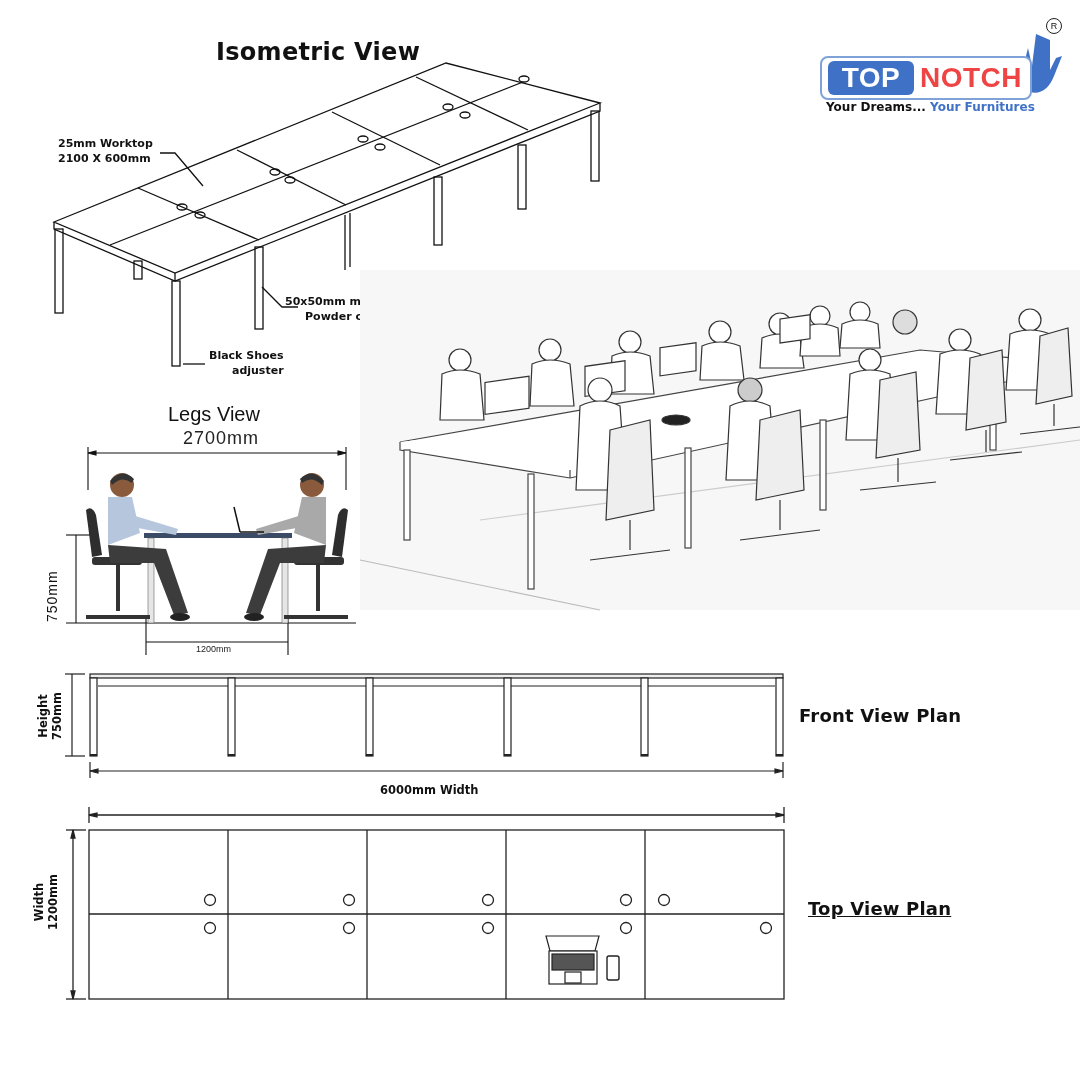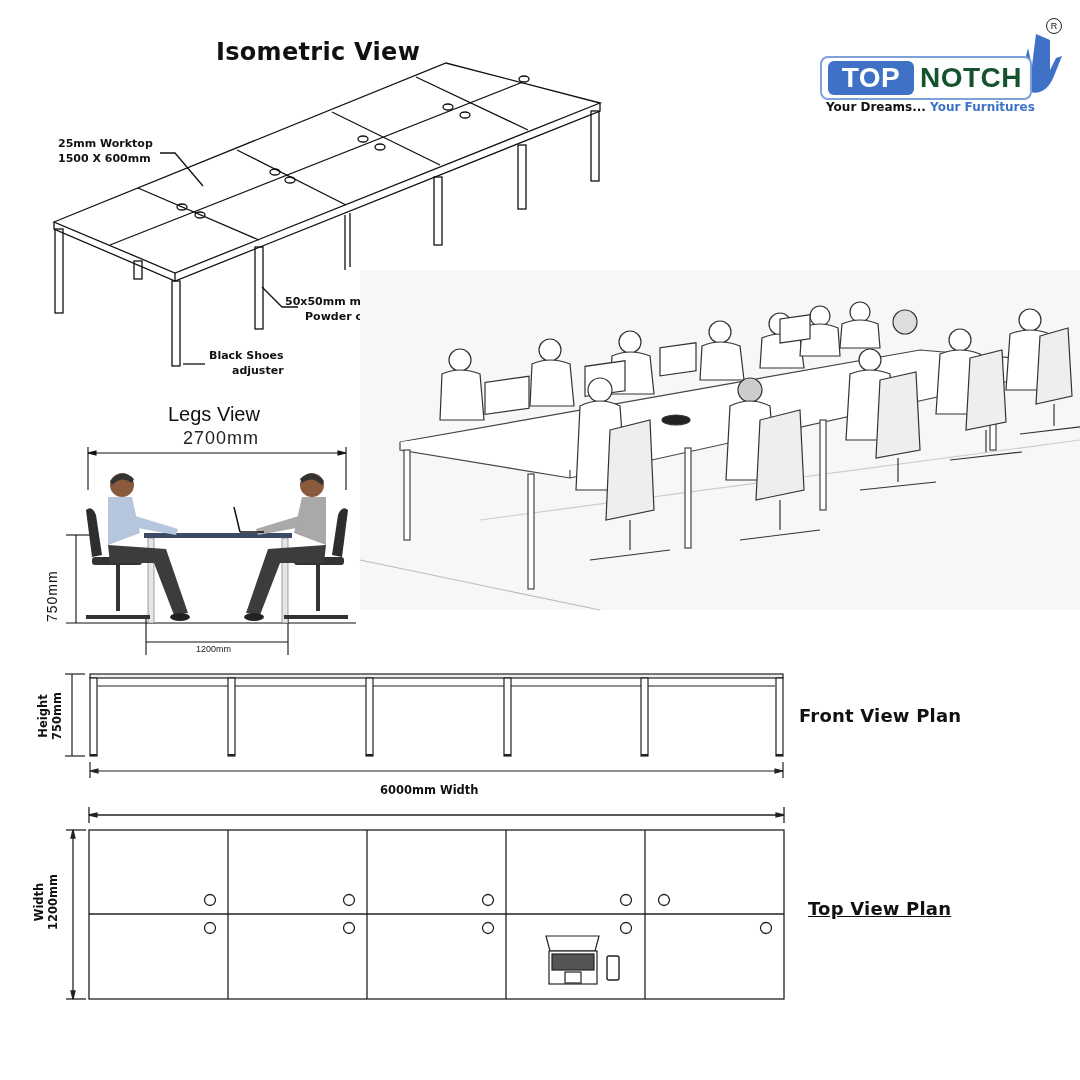--- a/index.html
+++ b/index.html
@@ -18,7 +18,7 @@
   .logo { left:818px; top:18px; width:250px; height:100px; }
   .logo-box { position:absolute; left:2px; top:38px; width:208px; height:40px; border:2px solid #7fa3d8; border-radius:8px; background:#fff; }
   .logo-top { position:absolute; left:6px; top:3px; height:34px; width:86px; background:#3f72c6; border-radius:6px; color:#fff; font-size:28px; font-weight:bold; font-family:"Liberation Sans", sans-serif; text-align:center; line-height:34px; letter-spacing:0.5px; }
-  .logo-notch { position:absolute; left:98px; top:3px; height:34px; color:#14532d; font-size:28px; font-weight:bold; font-family:"Liberation Sans", sans-serif; line-height:34px; letter-spacing:0.5px; }
+  .logo-notch { position:absolute; left:98px; top:3px; height:34px; color:#ef4444; font-size:28px; font-weight:bold; font-family:"Liberation Sans", sans-serif; line-height:34px; letter-spacing:0.5px; }
   .logo-tag { position:absolute; left:8px; top:82px; font-size:12px; font-weight:bold; white-space:nowrap; }
   .logo-tag .blue { color:#3f72c6; }
   .logo-reg { position:absolute; left:228px; top:0px; width:14px; height:14px; border:1.3px solid #222; border-radius:50%; font-size:9px; line-height:14px; text-align:center; font-family:"Liberation Sans", sans-serif; }

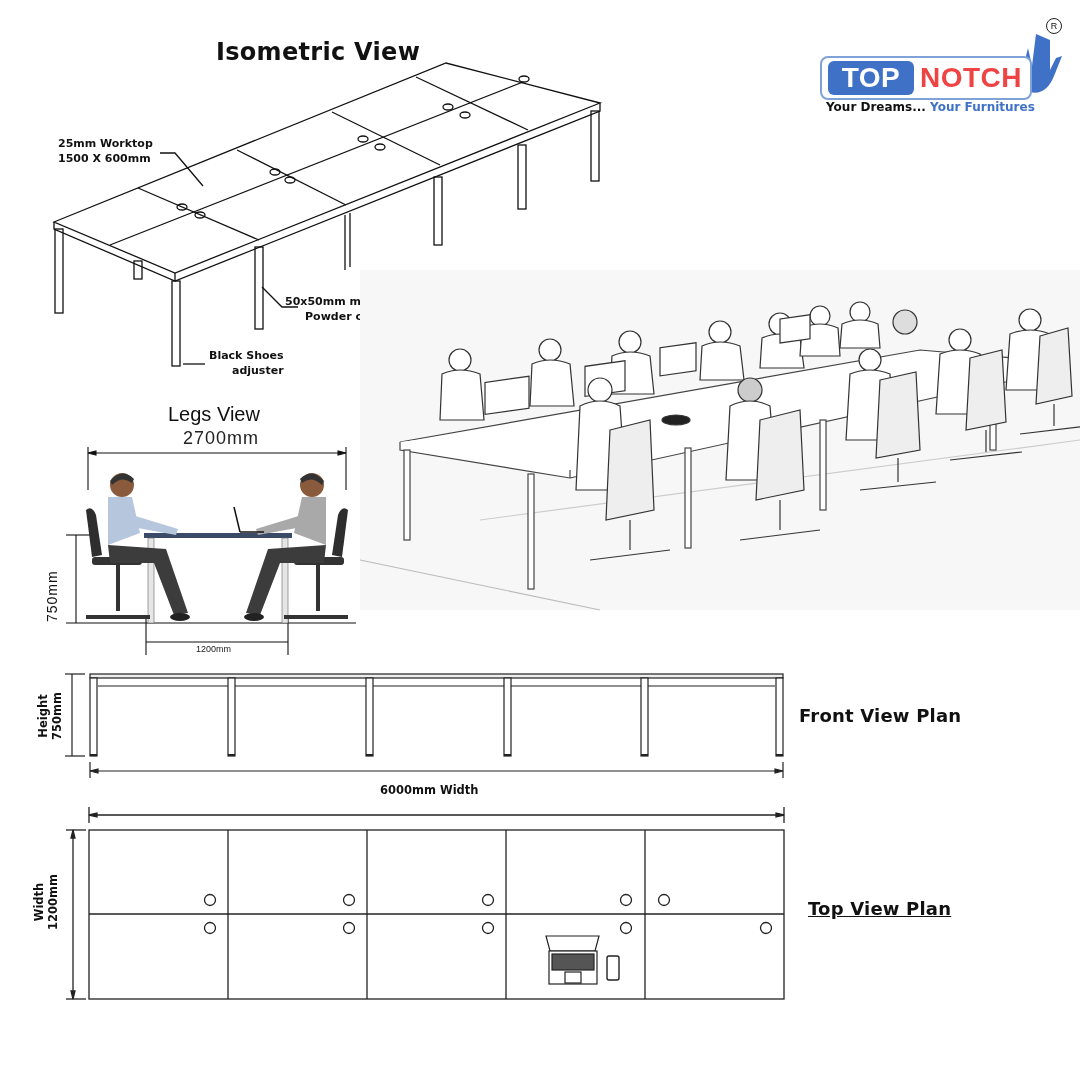--- a/index.html
+++ b/index.html
@@ -86,7 +86,7 @@
 
 <div class="abs callout" style="left:58px;top:136px;">
   <div>25mm Worktop</div>
-  <div>1500 X 600mm</div>
+  <div>2100 X 600mm</div>
 </div>
 <div class="abs callout" style="left:285px;top:294px;text-align:center;">
   <div>50x50mm metal Legs</div>

